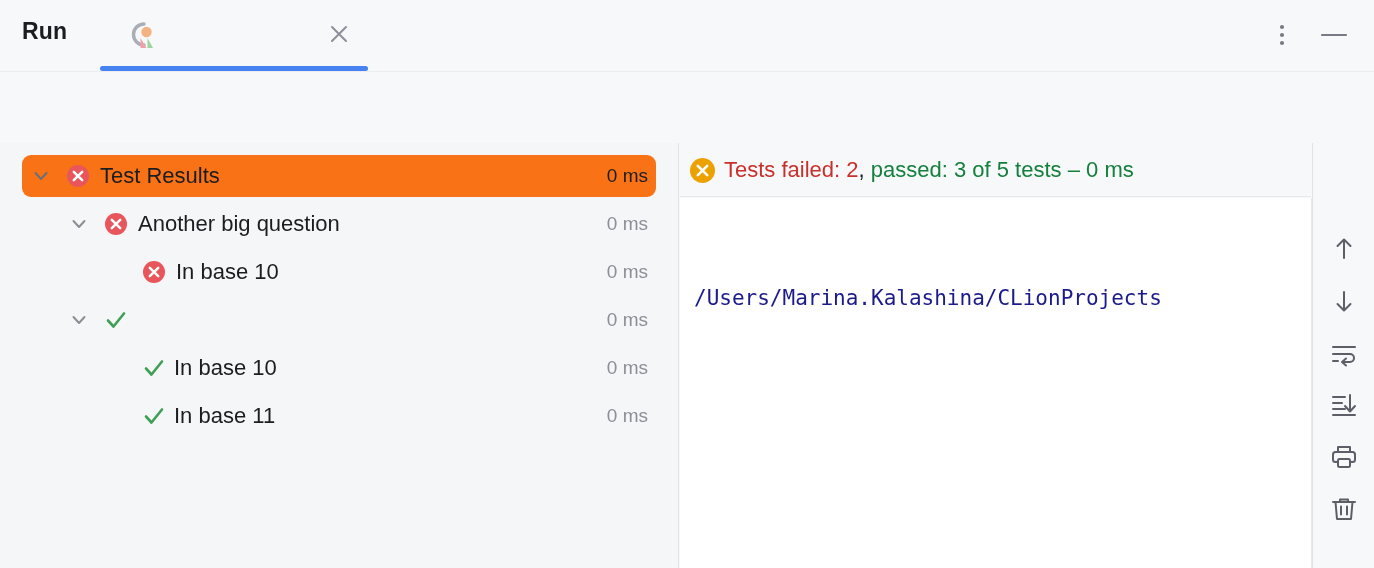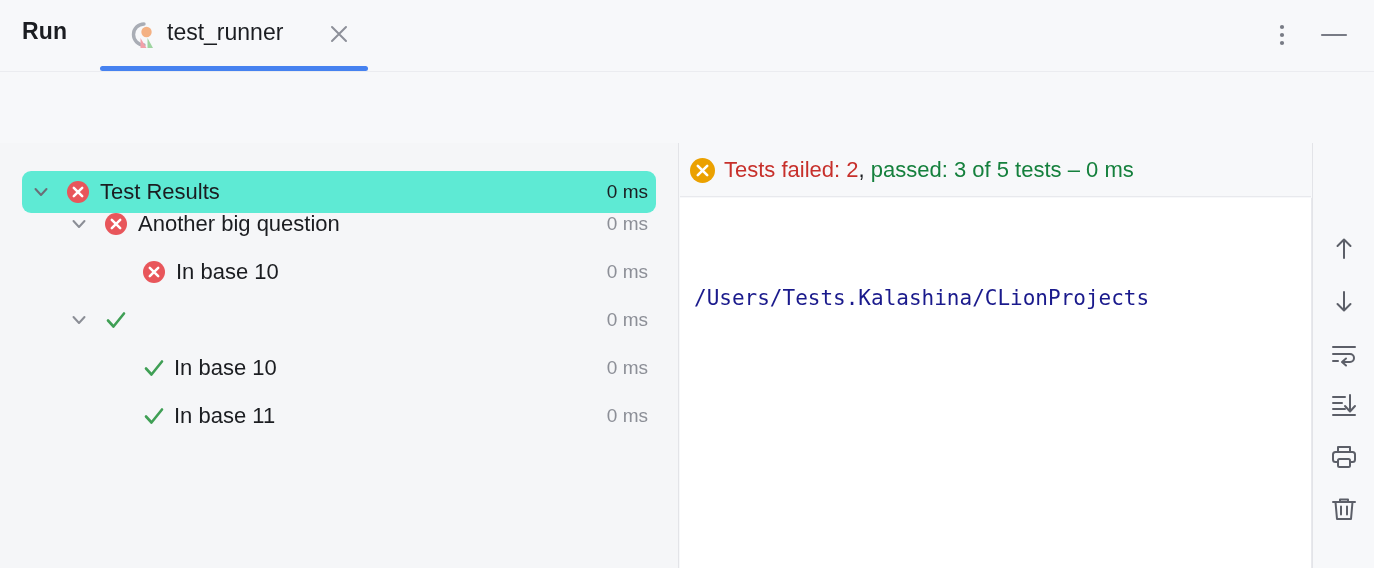--- a/index.html
+++ b/index.html
@@ -281,7 +281,6 @@
       </svg>
     </div>
 
-    <div class="tab-title">test_runner</div>
 
     <div class="tab-close">
       <svg width="26" height="26" viewBox="0 0 26 26">

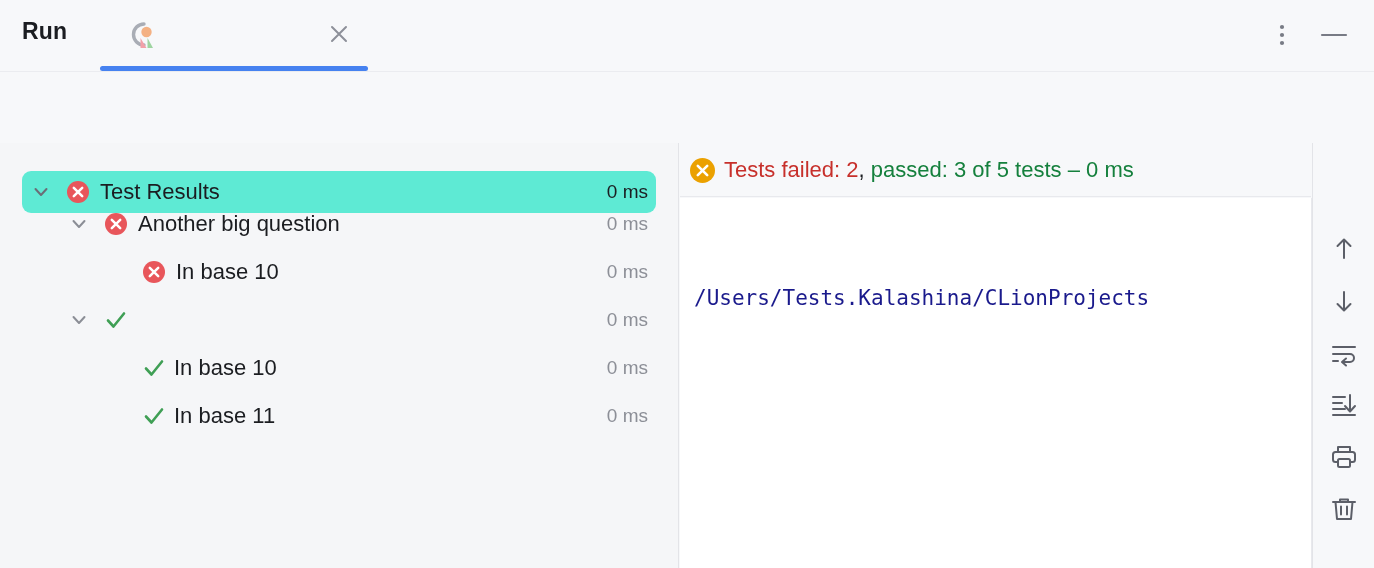--- a/index.html
+++ b/index.html
@@ -131,8 +131,7 @@
     box-sizing: border-box;
   }
   .tree-row.selected {
-    background: #5eead4;
-    margin-top: 16px;
+    background: #f97316;
   }
   .row-chevron {
     position: absolute;

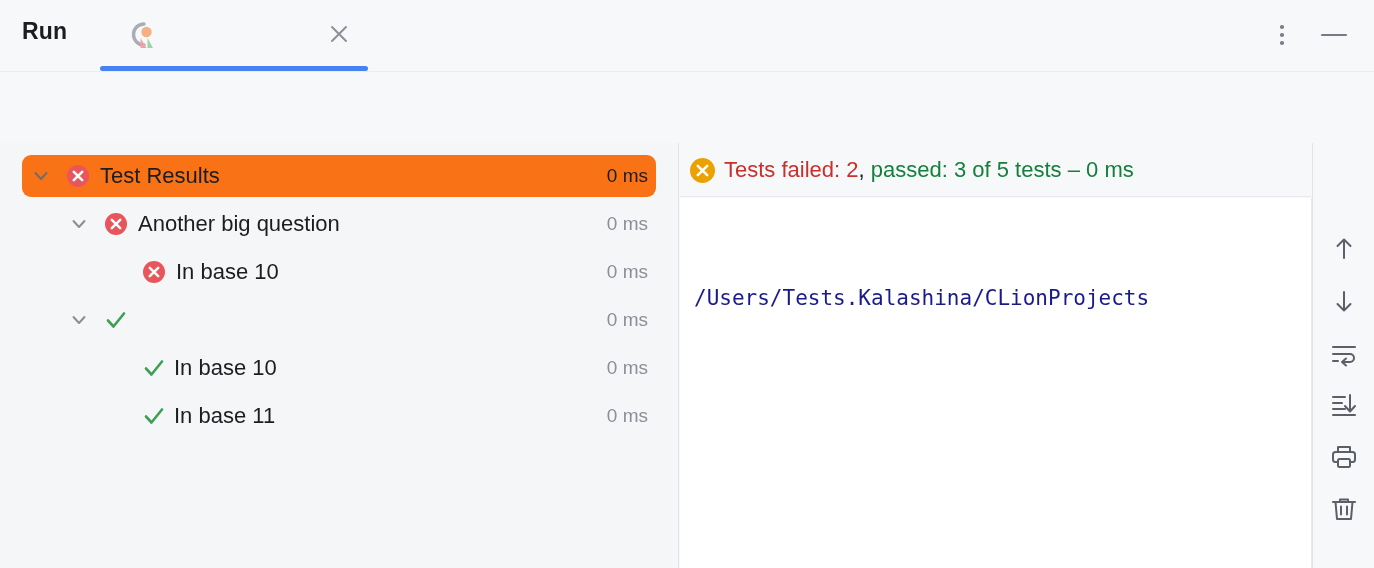--- a/index.html
+++ b/index.html
@@ -477,7 +477,7 @@
 
     <div class="console-body">
       <div class="console-text">
-        <div class="ln-path">/Users/Tests.Kalashina/CLionProjects</div>
+        <div class="ln-path">/Users/Marina.Kalashina/CLionProjects</div>
         <div class="ln-blank"> </div>
         
         

